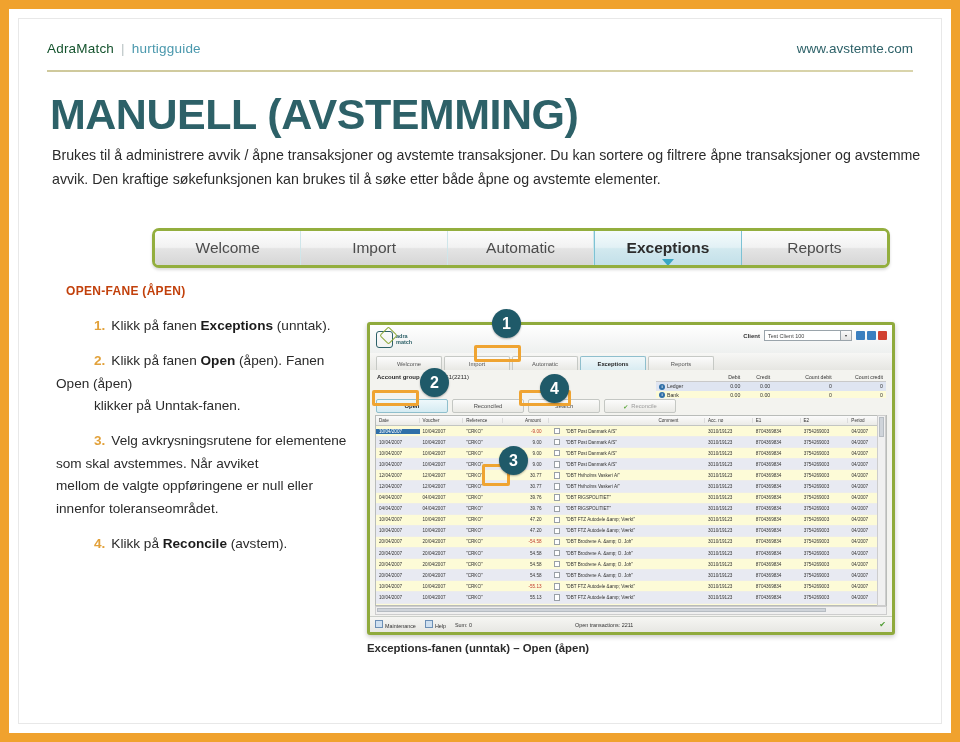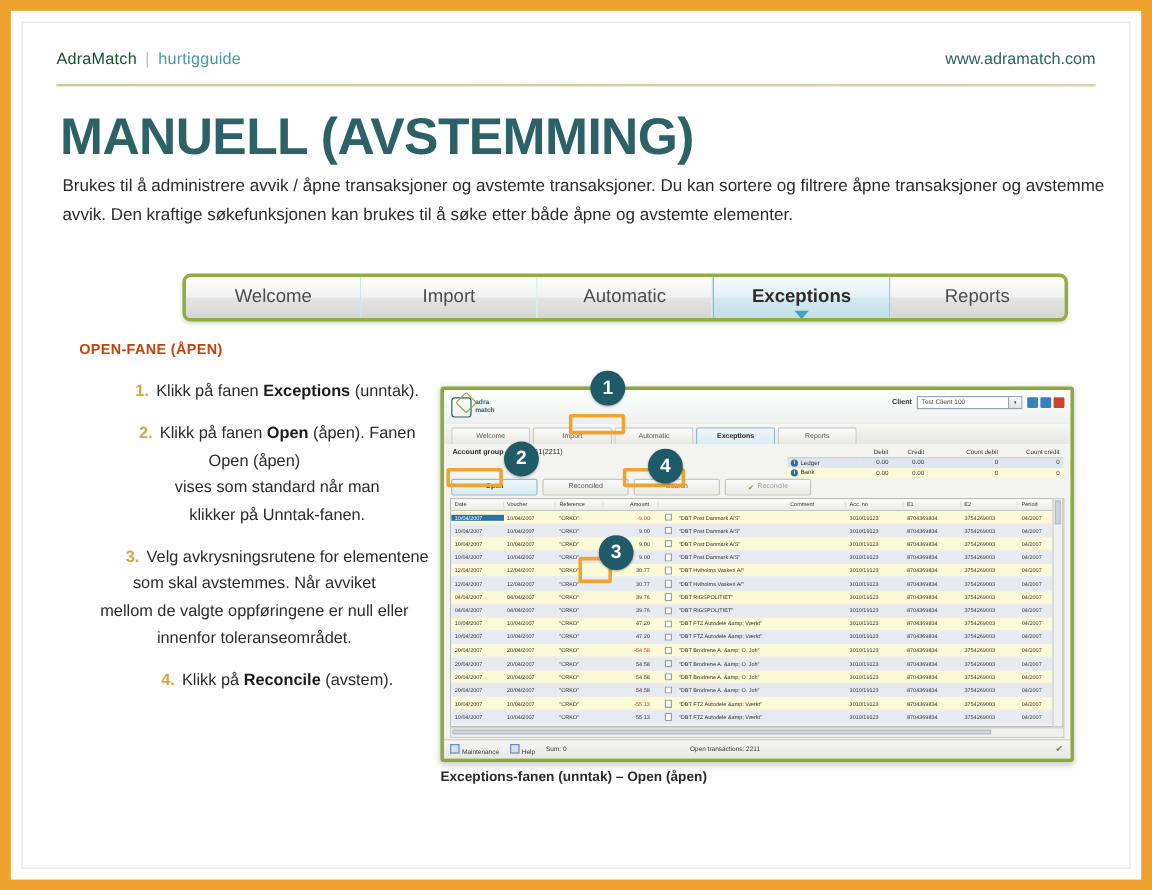--- a/index.html
+++ b/index.html
@@ -301,7 +301,7 @@
     <div class="brand-left">
       <span class="brand-adra">AdraMatch</span><span class="brand-sep">|</span><span class="brand-guide">hurtigguide</span>
     </div>
-    <div class="brand-right">www.adramatch.com</div>
+    <div class="brand-right">www.avstemte.com</div>
   </div>
   <div id="brandline"></div>
 

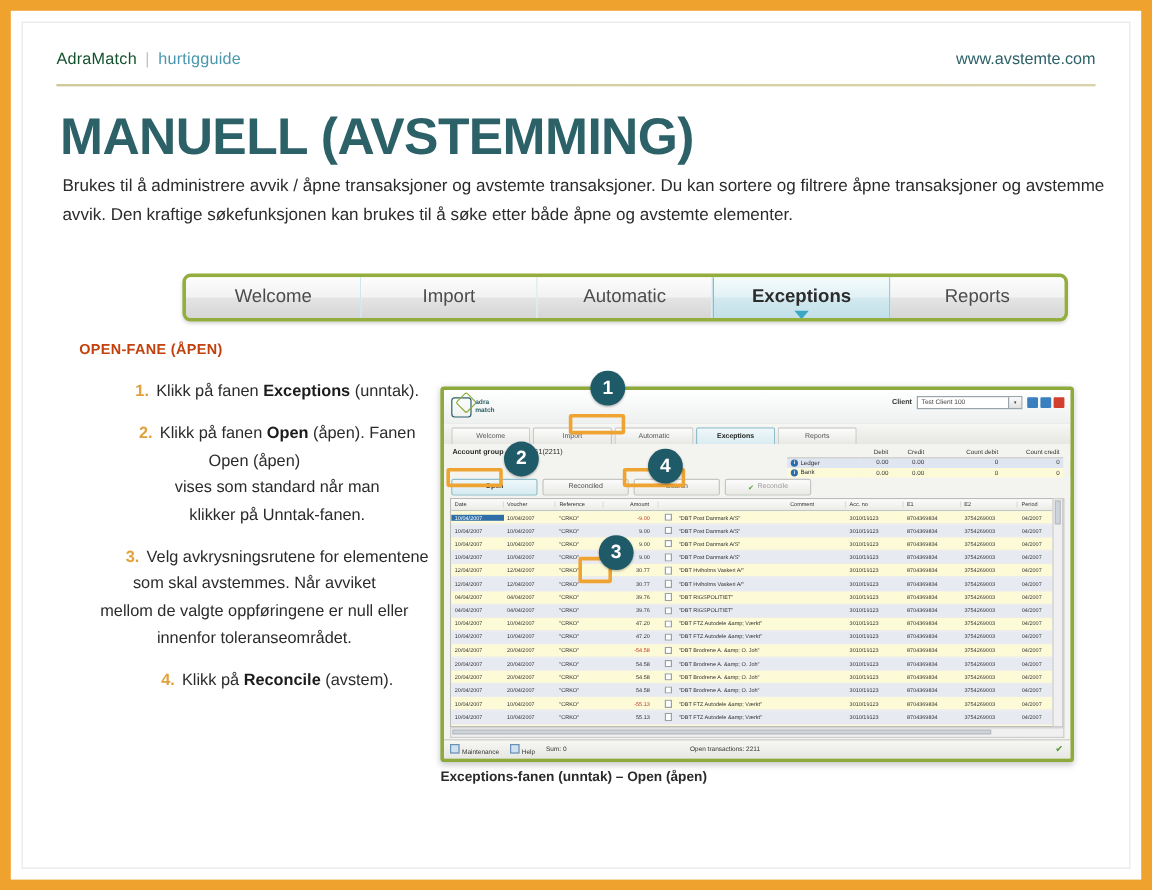--- a/index.html
+++ b/index.html
@@ -86,7 +86,7 @@
   
   #steps{
     position:absolute;left:37px;top:296px;width:312px;
-    font-size:13.6px;color:#2b2b2b;line-height:1.66;text-align:center;
+    font-size:13.6px;color:#2b2b2b;line-height:1.66;
   }
   .step{display:block;margin-bottom:12.5px;}
   .step .num{color:#e2a13a;font-weight:bold;margin-right:6px;}

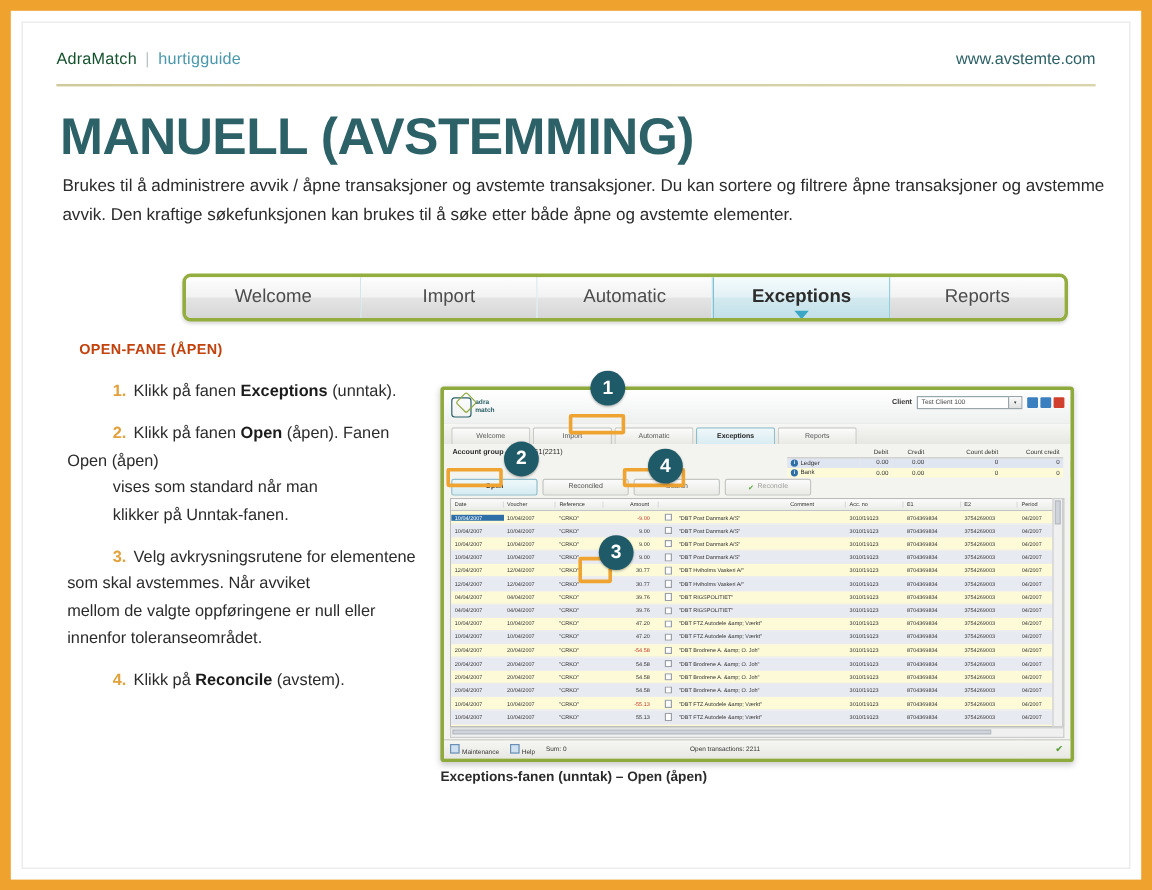--- a/index.html
+++ b/index.html
@@ -328,7 +328,6 @@
     <div class="step">
       <span class="ln i2"><span class="num">2.</span><span>Klikk på fanen </span><b>Open</b><span> (åpen). Fanen</span></span>
       <span class="ln">Open (åpen)</span>
-      <span class="ln i2">vises som standard når man</span>
       <span class="ln i2">klikker på Unntak-fanen.</span>
     </div>
     <div class="step">

